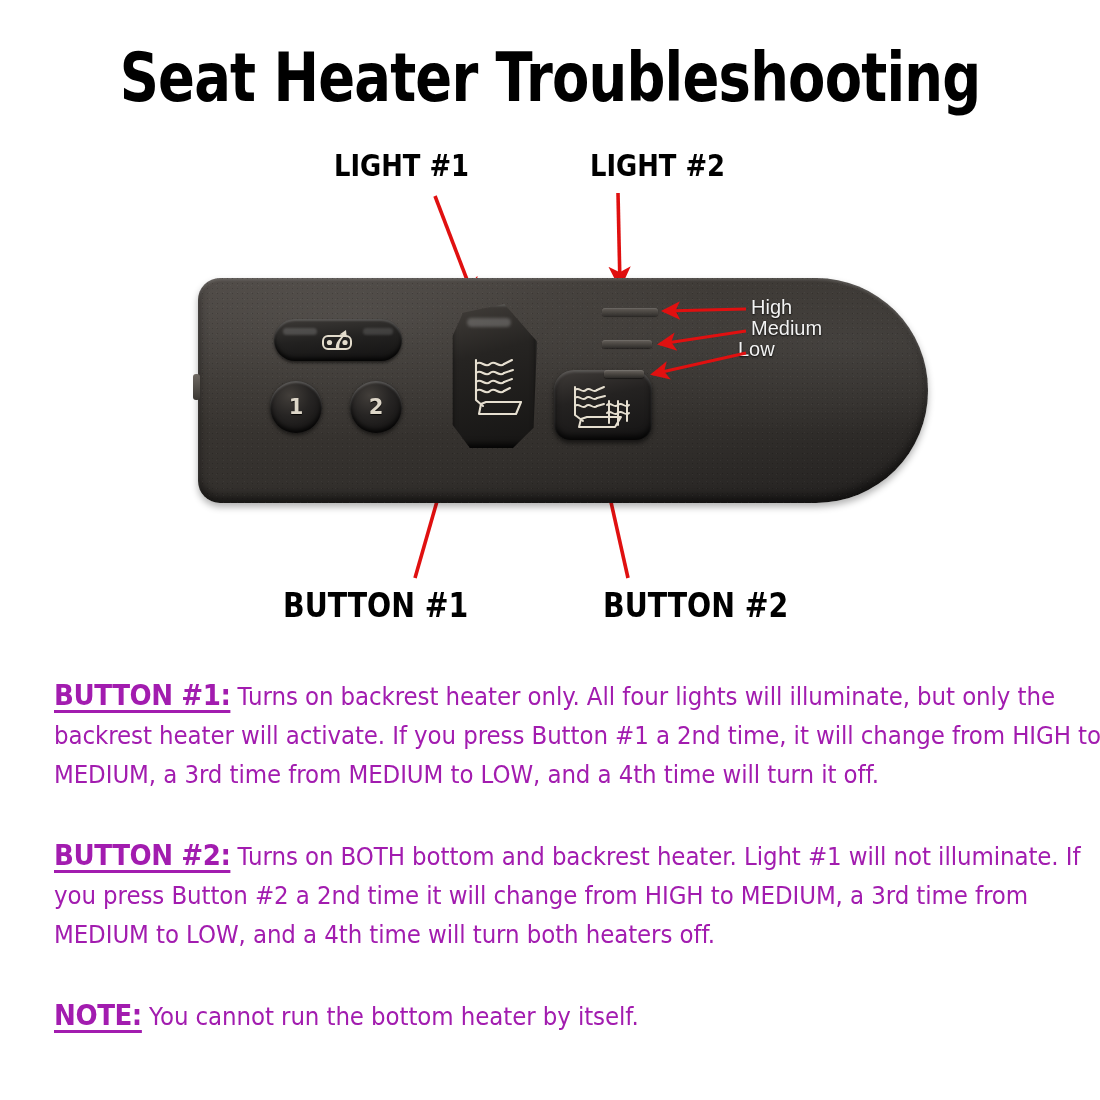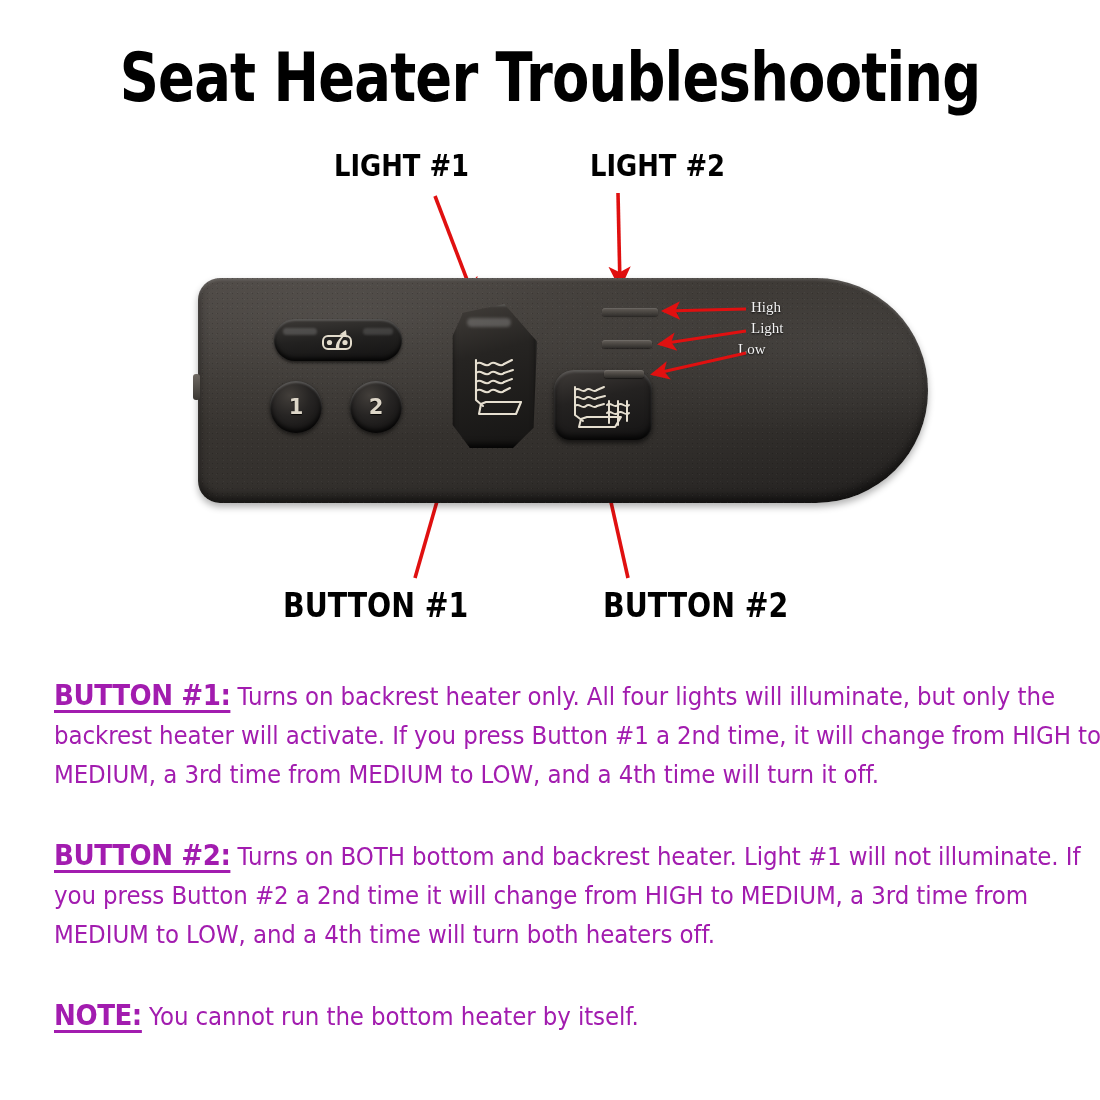--- a/index.html
+++ b/index.html
@@ -253,8 +253,8 @@
   .level-label {
     position: absolute;
     color: #f2f2f2;
-    font-family: Liberation Serif, serif;
-    font-size: 15px;
+    font-family: Liberation Sans, sans-serif;
+    font-size: 20px;
     line-height: 18px;
     font-weight: normal;
     white-space: nowrap;

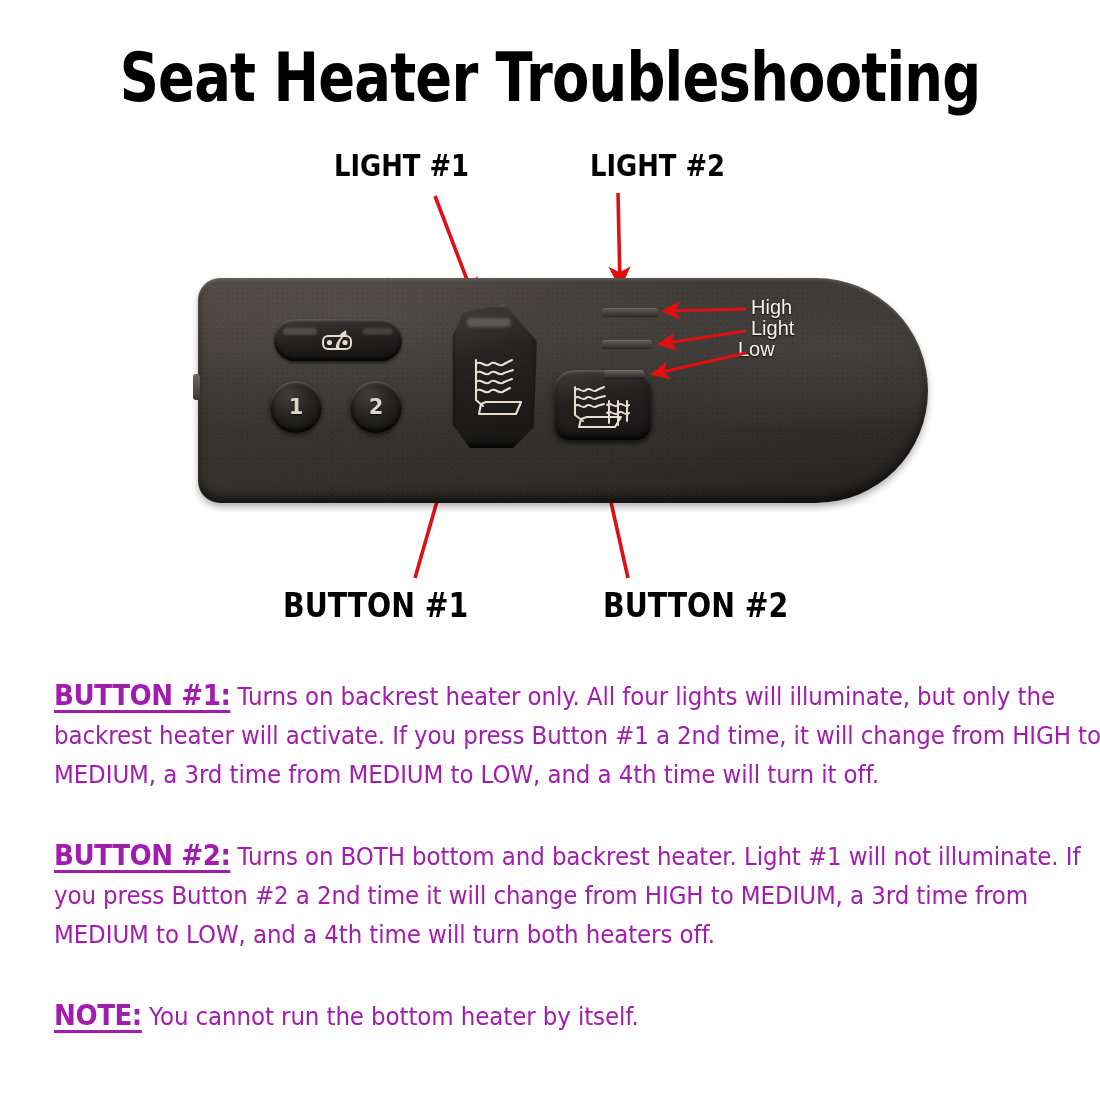--- a/index.html
+++ b/index.html
@@ -404,7 +404,7 @@
     <div class="led-bar" id="led-bar-low"></div>
 
     <div class="level-label" id="level-label-high">High</div>
-    <div class="level-label" id="level-label-medium">Light</div>
+    <div class="level-label" id="level-label-medium">Medium</div>
     <div class="level-label" id="level-label-low">Low</div>
 
     <svg id="panel-arrows" viewBox="0 0 730 225" xmlns="http://www.w3.org/2000/svg">

